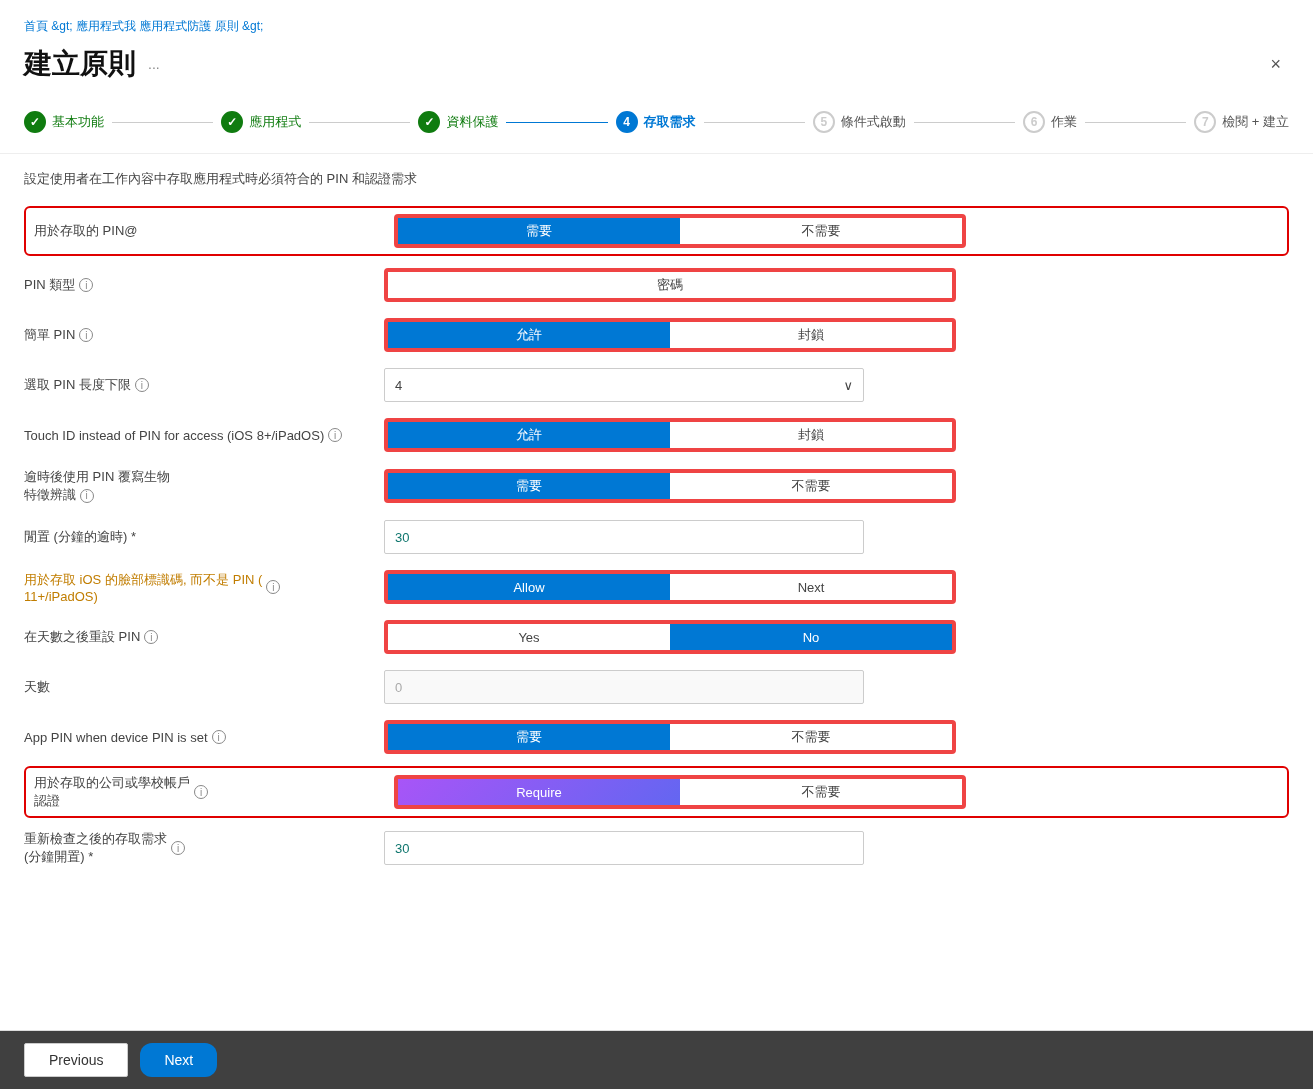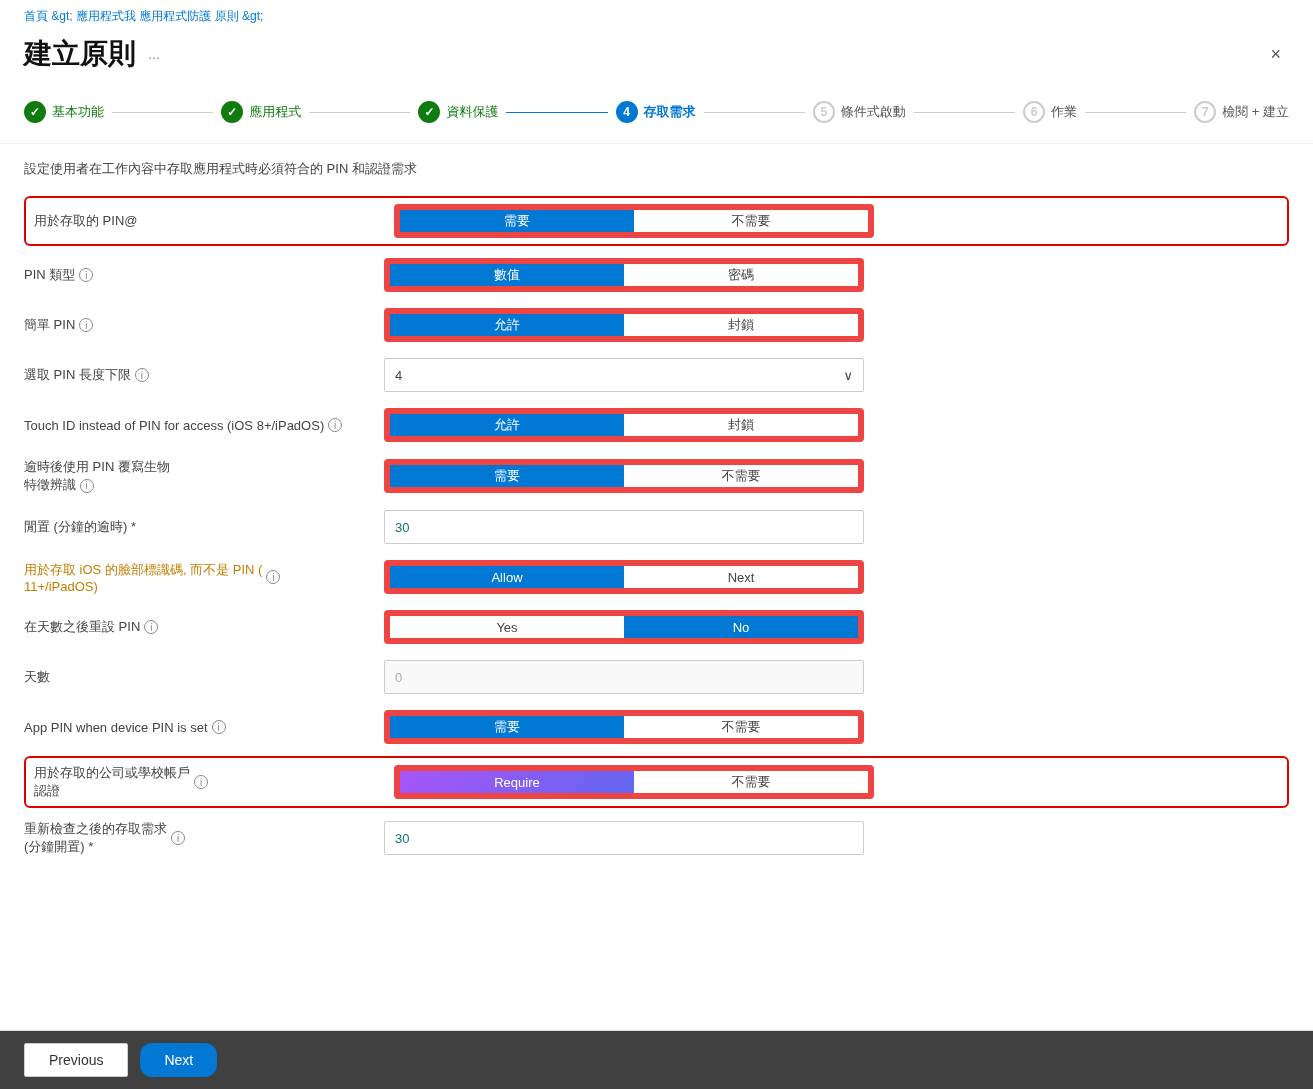--- a/index.html
+++ b/index.html
@@ -18,7 +18,7 @@
     .breadcrumb {
       font-size: 12px;
       color: #0078d4;
-      padding: 8px 24px 6px 24px;
+      padding: 18px 24px 6px 24px;
     }
     .page-header {
       display: flex;

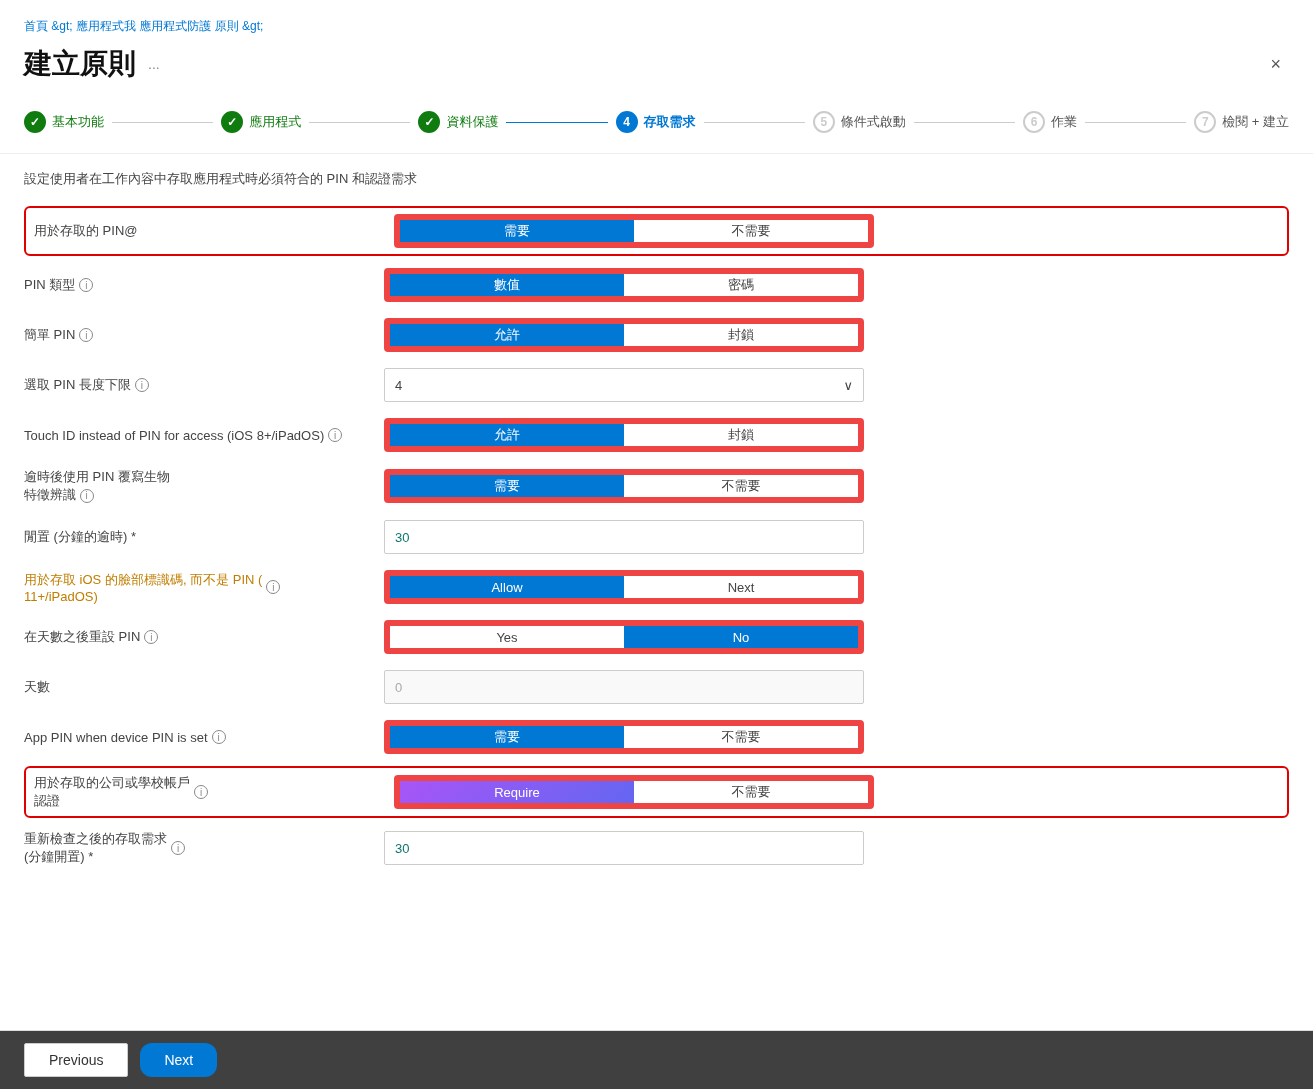--- a/index.html
+++ b/index.html
@@ -148,10 +148,10 @@
     .toggle-group {
       display: flex;
       height: 34px;
-      width: 480px;
+      width: 572px;
       border-radius: 4px;
       overflow: hidden;
-      border: 6px solid #ef4444;
+      border: 4px solid #ef4444;
     }
     .toggle-btn {
       flex: 1;

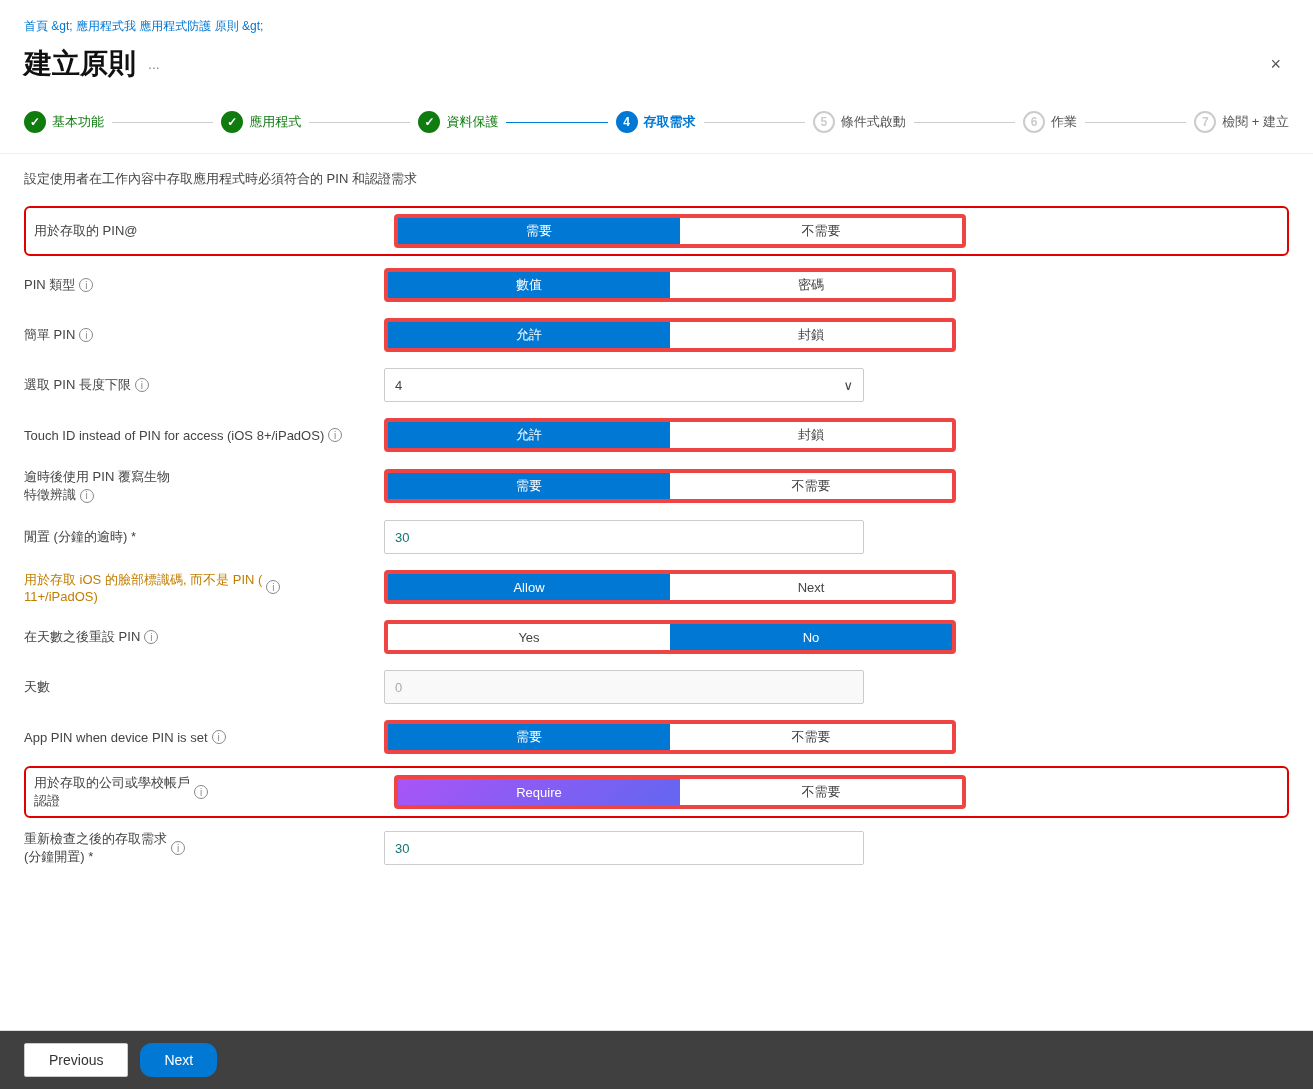--- a/index.html
+++ b/index.html
@@ -316,7 +316,6 @@
         PIN 類型 <span class="info-icon">i</span>
       </div>
       <div class="toggle-group">
-        <button class="toggle-btn active-blue">數值</button>
         <button class="toggle-btn">密碼</button>
       </div>
     </div>

